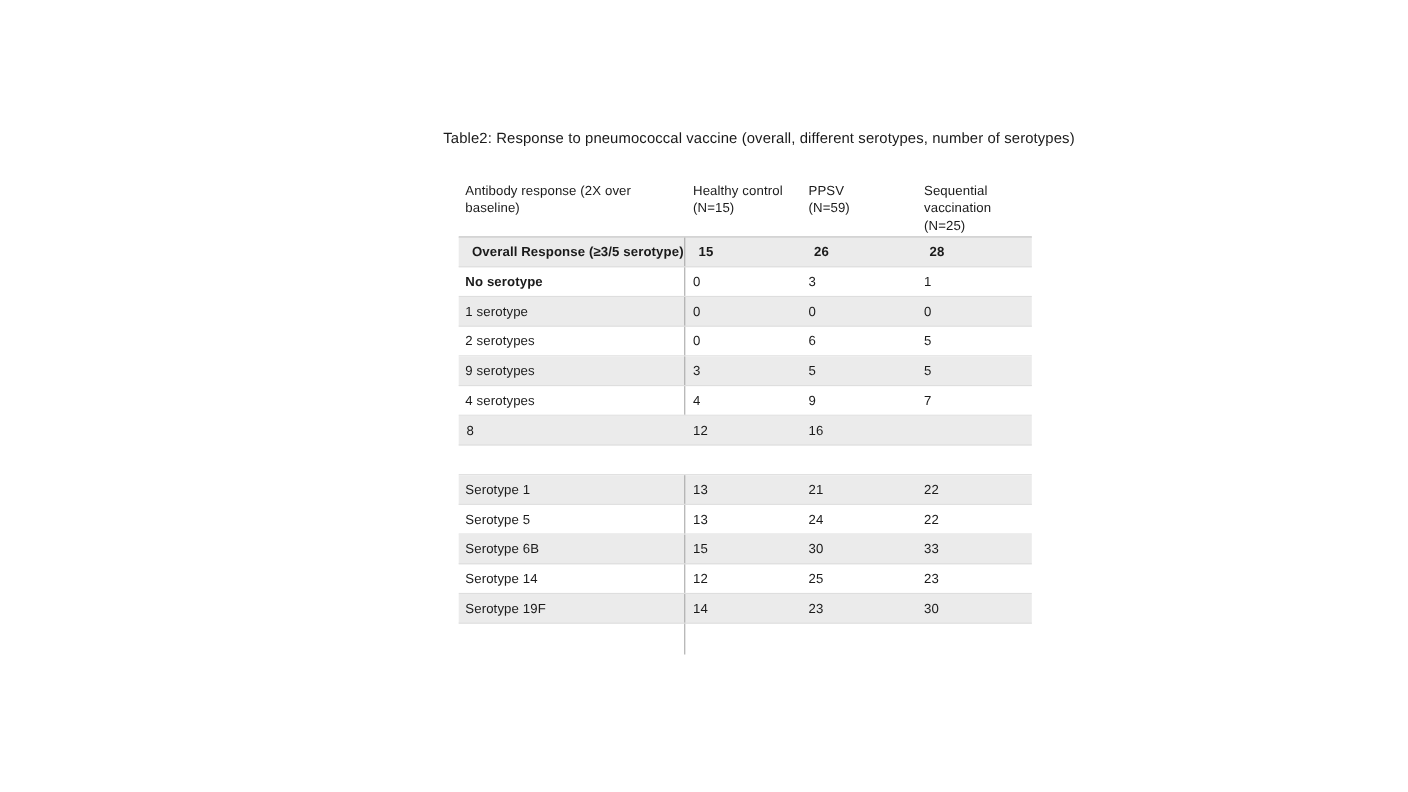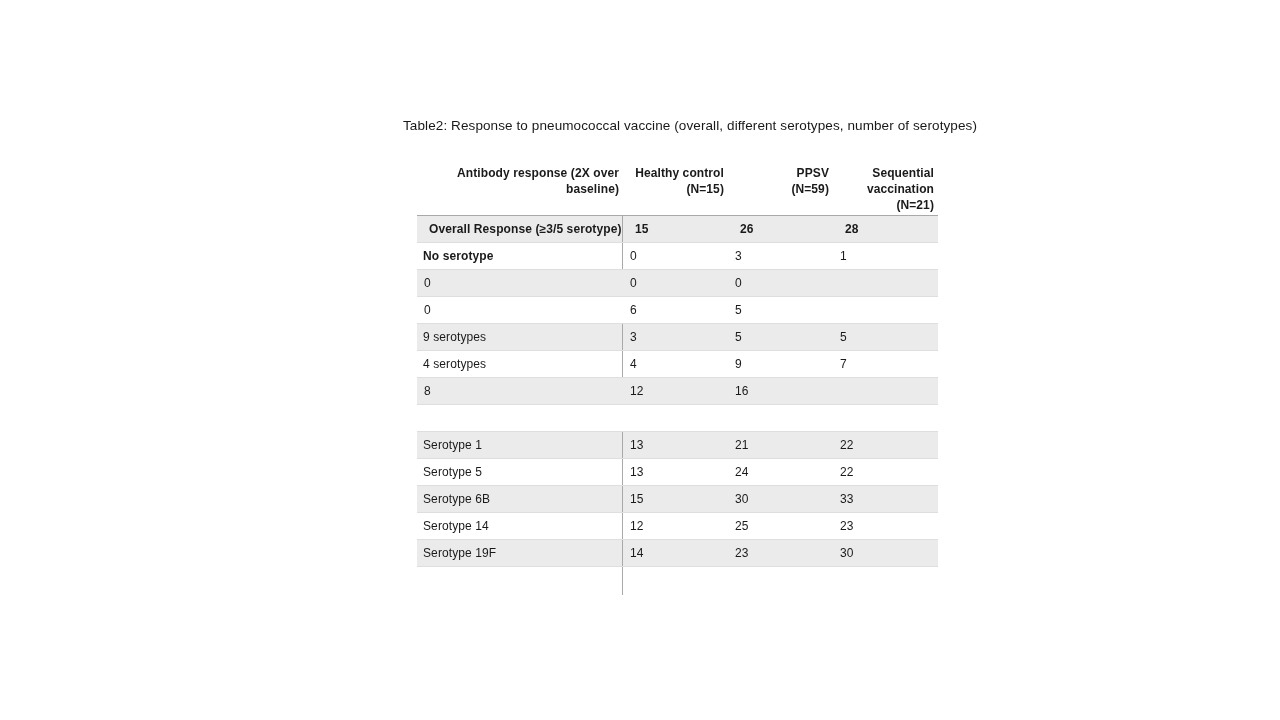--- a/index.html
+++ b/index.html
@@ -37,11 +37,10 @@
   
   .header-row { min-height: 55px; }
   .header-cell {
-    font-weight: bold;
+    font-weight: normal;
     line-height: 16px;
     padding: 5px 4px 2px 7px;
     letter-spacing: 0.1px;
-    text-align: right;
   }
   .header-cell.first { padding-left: 6px; }
   

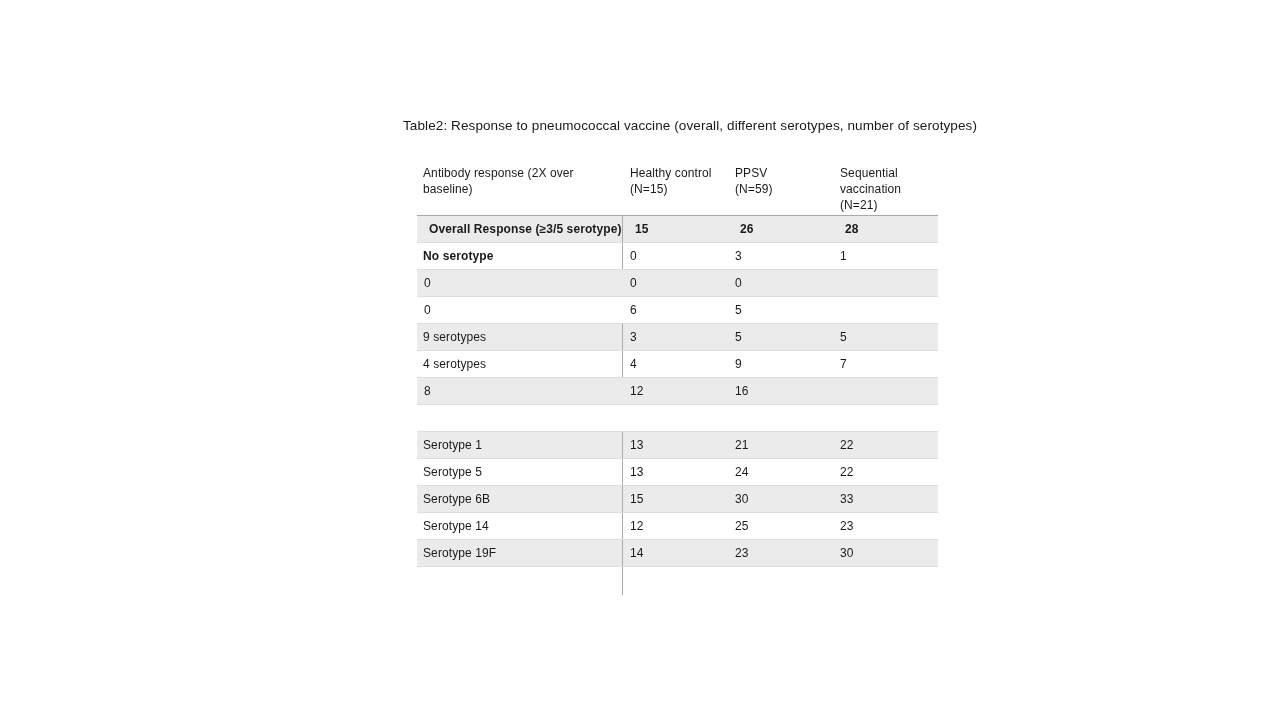--- a/index.html
+++ b/index.html
@@ -96,7 +96,7 @@
       <div class="header-cell">
         <div>Sequential</div>
         <div>vaccination</div>
-        <div>(N=21)</div>
+        <div>(N=25)</div>
       </div>
     </div>
 

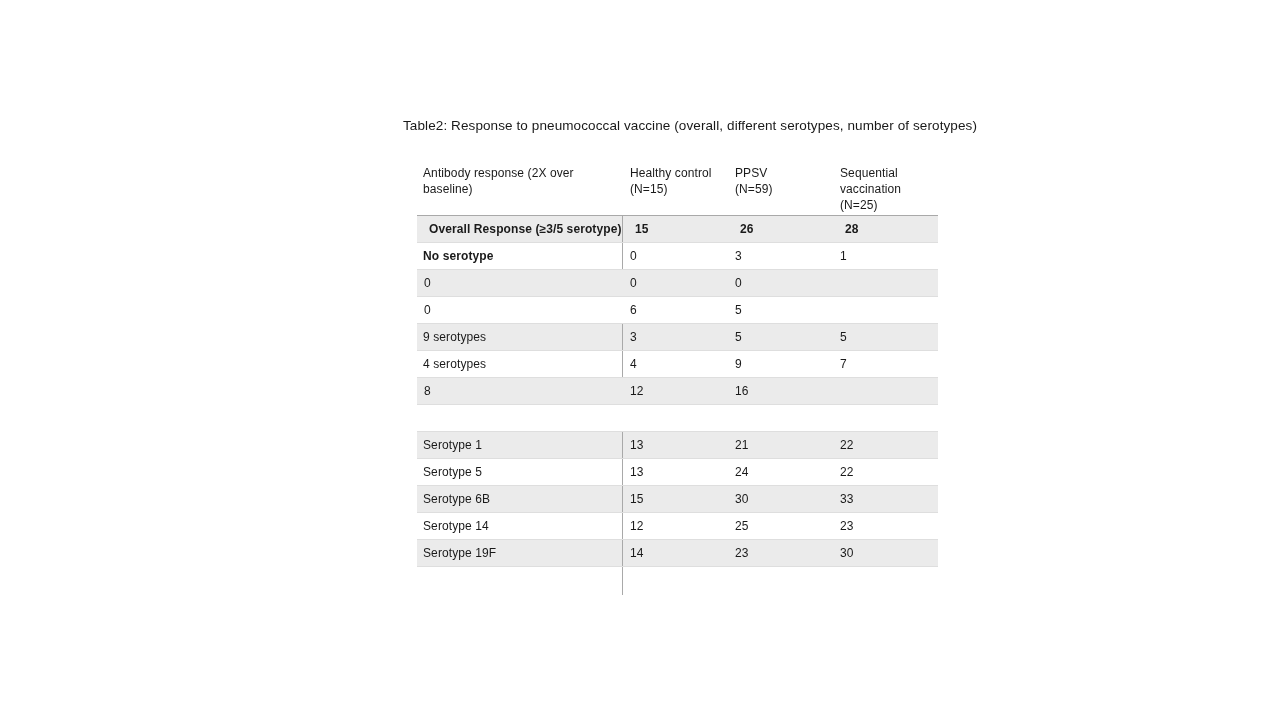--- a/index.html
+++ b/index.html
@@ -117,6 +117,7 @@
       </div>
 
       <div class="grid-row row shaded">
+        <div class="cell label">1 serotype</div>
         <div class="cell">0</div>
         <div class="cell">0</div>
         <div class="cell">0</div>

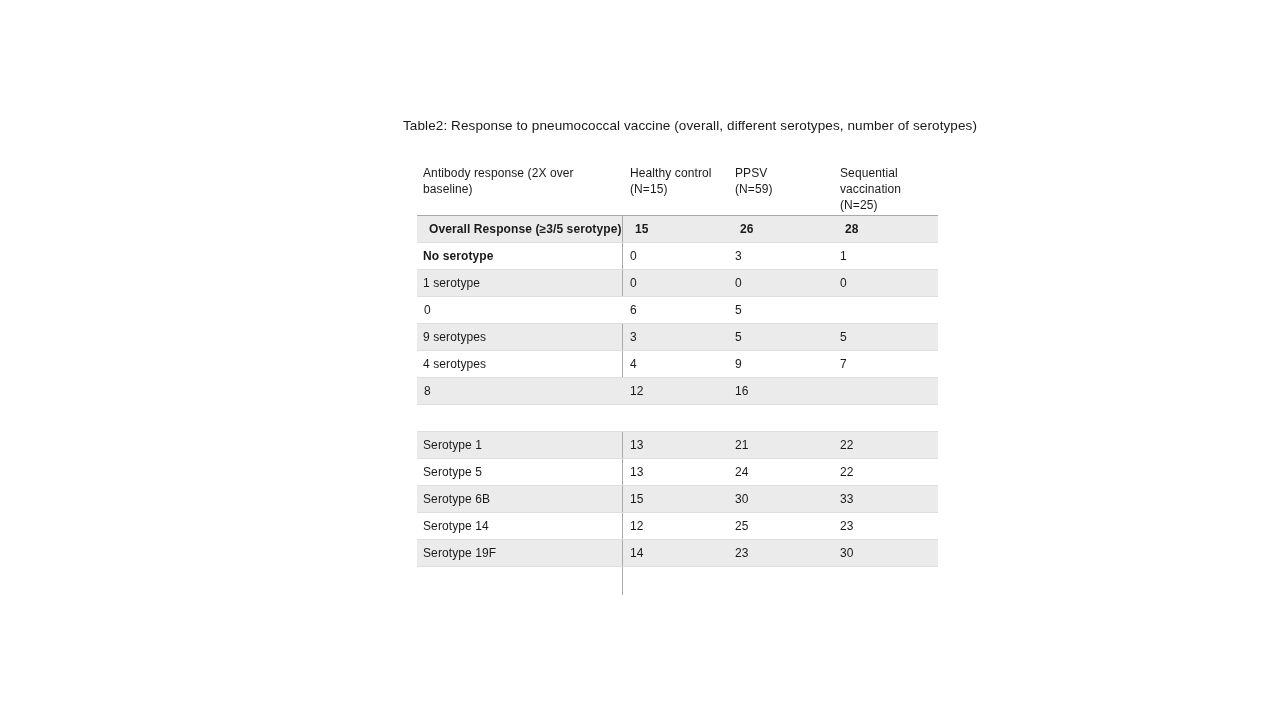--- a/index.html
+++ b/index.html
@@ -124,6 +124,7 @@
       </div>
 
       <div class="grid-row row">
+        <div class="cell label">2 serotypes</div>
         <div class="cell">0</div>
         <div class="cell">6</div>
         <div class="cell">5</div>

